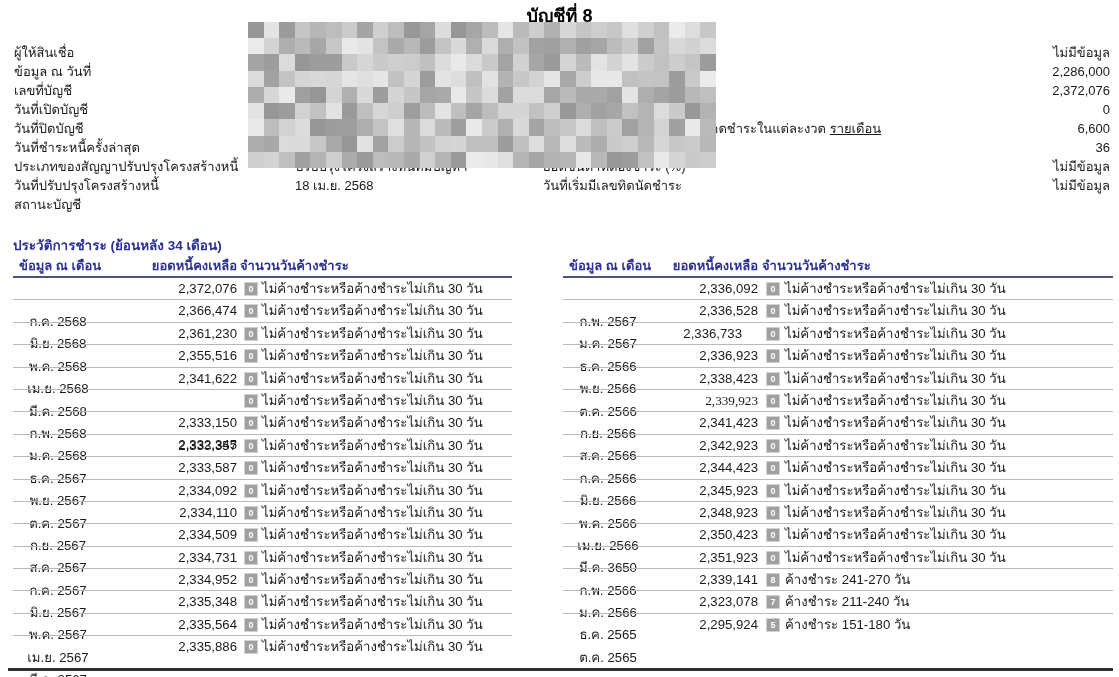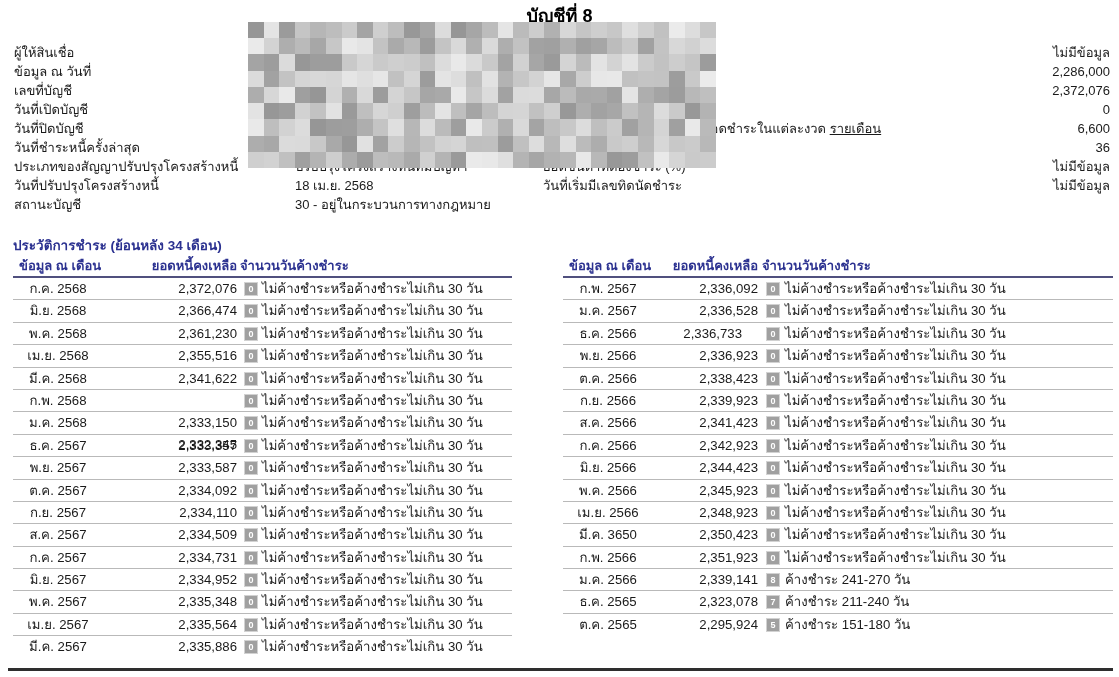--- a/index.html
+++ b/index.html
@@ -97,7 +97,6 @@
     </div>
     <div class="d-row" style="top: 195px;">
       <span class="d-lbl-left">สถานะบัญชี</span>
-      <span class="d-val-left">30 - อยู่ในกระบวนการทางกฎหมาย</span>
     </div>
   </div>
 

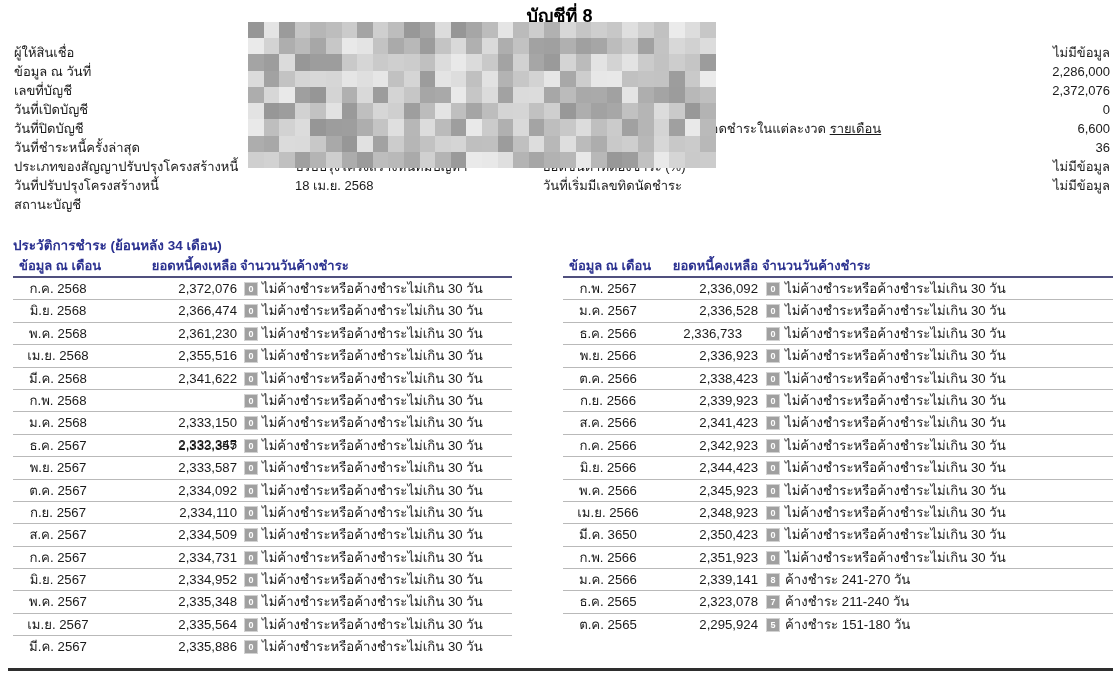--- a/index.html
+++ b/index.html
@@ -42,7 +42,7 @@
   .h-row{position:relative;height:21.4px;line-height:21.4px;font-size:13.2px;border-bottom:1px solid #b9b9b9;}
   .h-row:last-child{border-bottom:none;}
   .h-cell{position:absolute;top:0;white-space:nowrap;}
-  .h-month{text-align:center;width:90px;}
+  .h-month{text-align:center;width:90px;margin-top:33px;}
   .h-balance{text-align:right;width:132px;}
   .h-badge{
     top:4px;width:12px;height:12px;background:#a0a0a0;border:1px solid #d2d2d2;

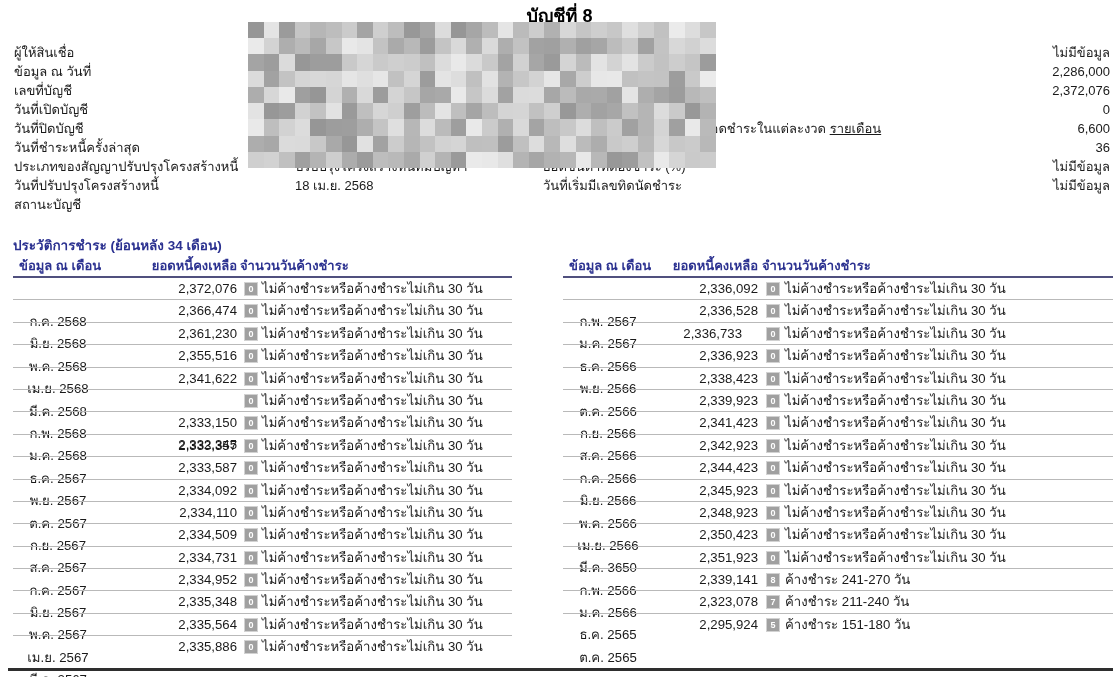--- a/index.html
+++ b/index.html
@@ -522,7 +522,7 @@
   </div>
     <div class="h-row">
     <span class="h-cell h-month">ก.ย. 2566</span>
-    <span class="h-cell h-balance" style="left: 63px;">2,339,923</span>
+    <span class="h-cell h-balance" style="left: 63px; font-family: Liberation Serif, serif;">2,339,923</span>
     <span class="h-cell h-badge" style="left: 203px;">0</span>
     <span class="h-cell h-status" style="left: 222px;">ไม่ค้างชำระหรือค้างชำระไม่เกิน 30 วัน</span>
   </div>

